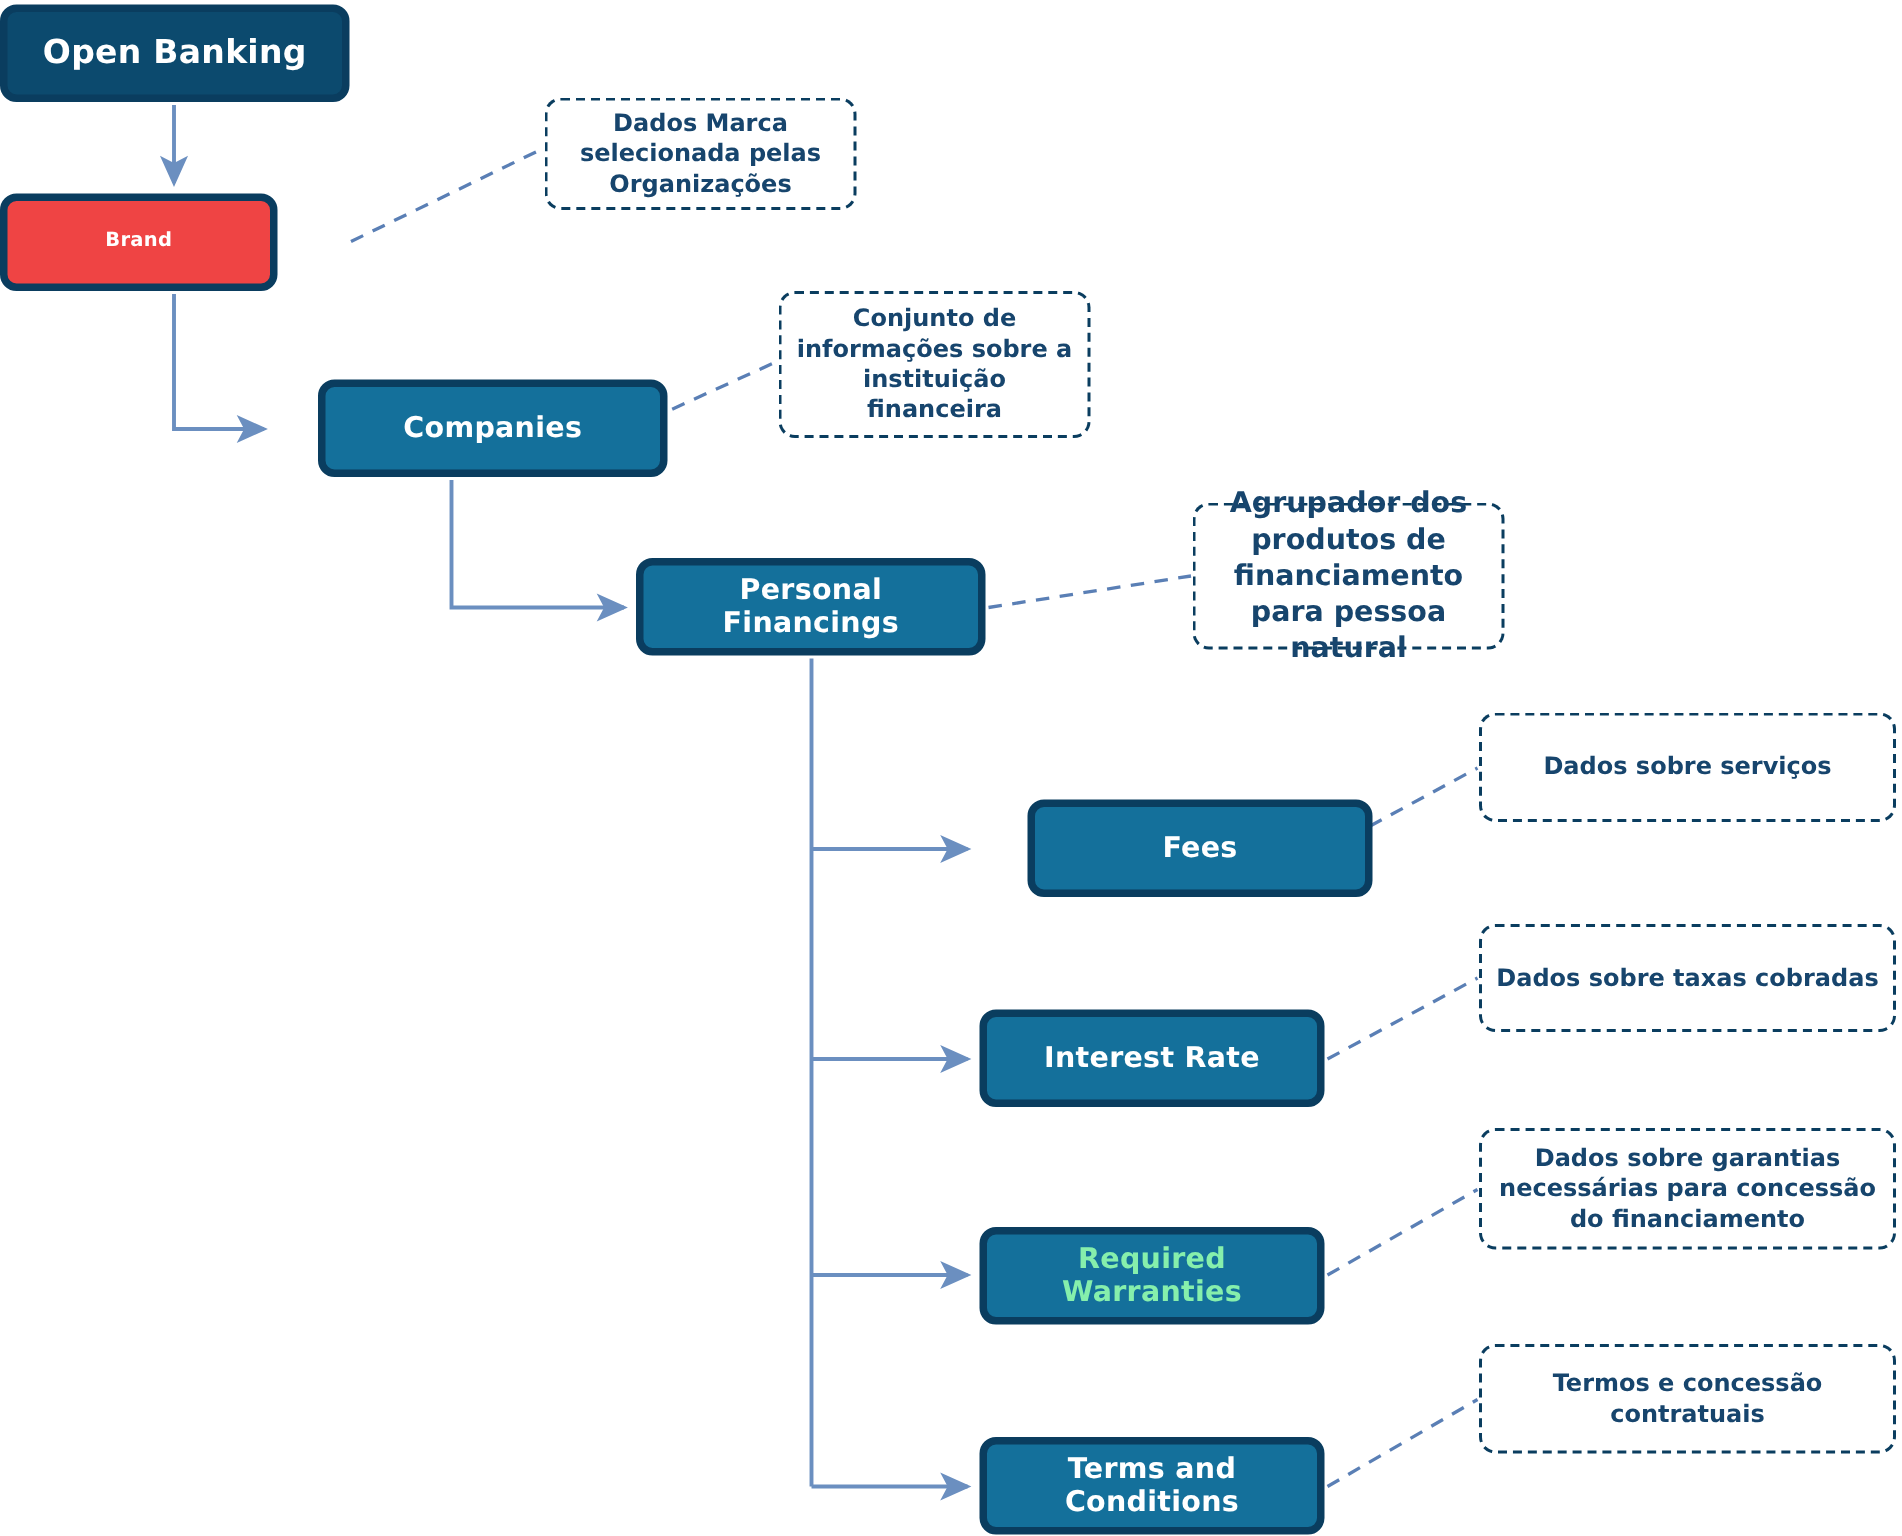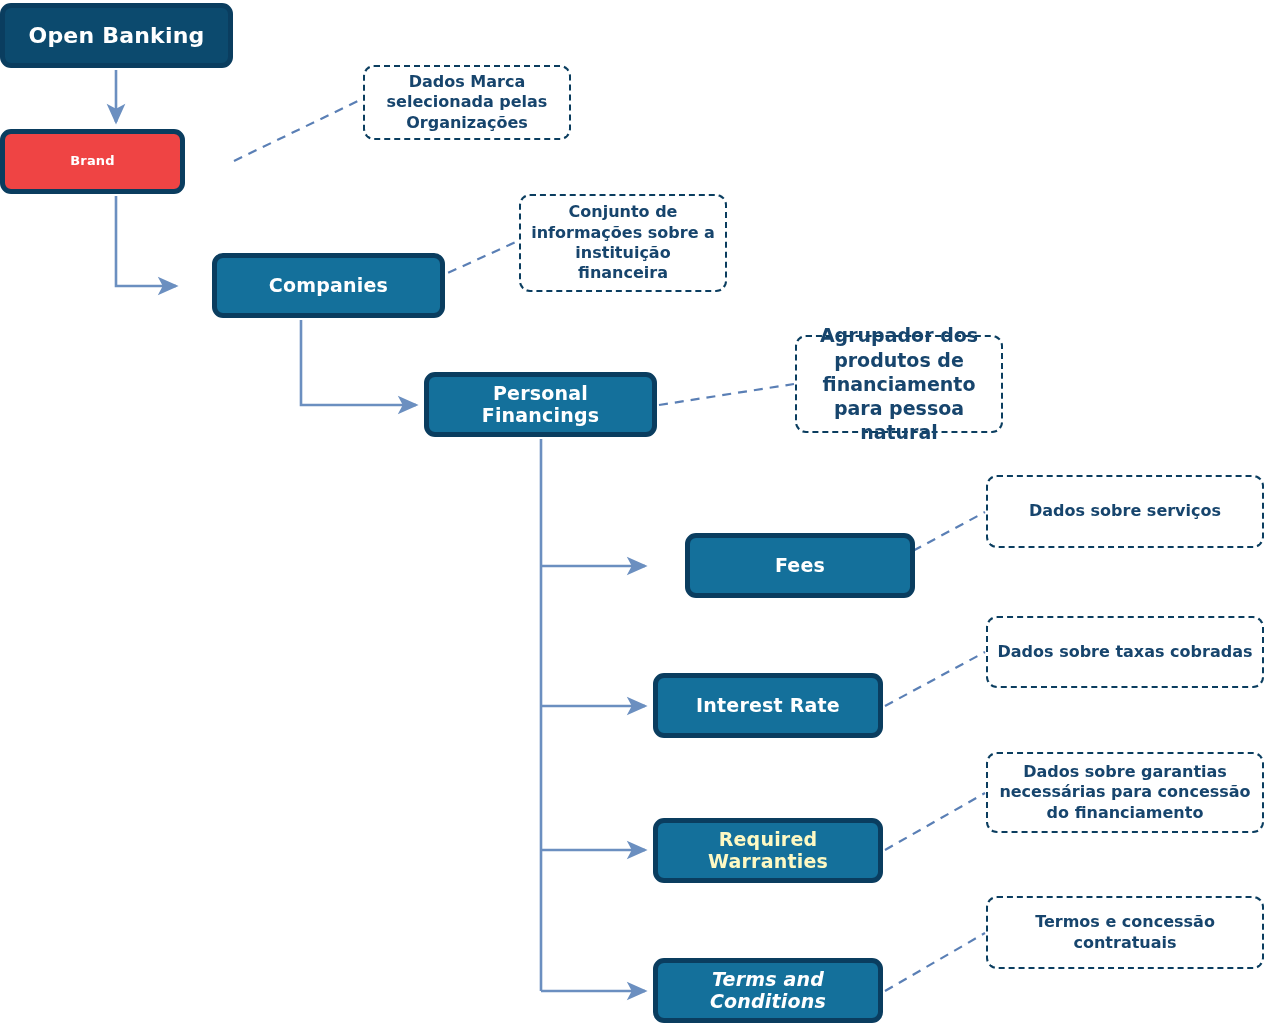--- a/index.html
+++ b/index.html
@@ -129,7 +129,7 @@
   <div class="node" style="left: 424px; top: 372px; width: 233px; height: 65px; font-size: 19px; background: rgb(20, 112, 155); border-color: rgb(10, 61, 95); color: rgb(255, 255, 255);">Personal Financings</div>
   <div class="node" style="left: 653px; top: 533px; width: 230px; height: 65px; font-size: 19px; background: rgb(20, 112, 155); border-color: rgb(10, 61, 95); color: rgb(255, 255, 255); margin-left: 32px;">Fees</div>
   <div class="node" style="left: 653px; top: 673px; width: 230px; height: 65px; font-size: 19px; background: rgb(20, 112, 155); border-color: rgb(10, 61, 95); color: rgb(255, 255, 255);">Interest Rate</div>
-  <div class="node" style="left: 653px; top: 818px; width: 230px; height: 65px; font-size: 19px; background: rgb(20, 112, 155); border-color: rgb(10, 61, 95); color: #fef9c3; text-align: center;">Required Warranties</div>
+  <div class="node" style="left: 653px; top: 818px; width: 230px; height: 65px; font-size: 19px; background: rgb(20, 112, 155); border-color: rgb(10, 61, 95); color: #86efac; text-align: center;">Required Warranties</div>
   <div class="node" style="left: 653px; top: 958px; width: 230px; height: 65px; font-size: 19px; background: rgb(20, 112, 155); border-color: rgb(10, 61, 95); color: rgb(255, 255, 255); font-style: italic;">Terms and Conditions</div>
 
   <div class="callout" style="left: 363px; top: 65px; width: 208px; height: 75px; font-size: 16px; border-color: rgb(10, 61, 95); color: rgb(23, 69, 109);">Dados Marca selecionada pelas Organizações</div>

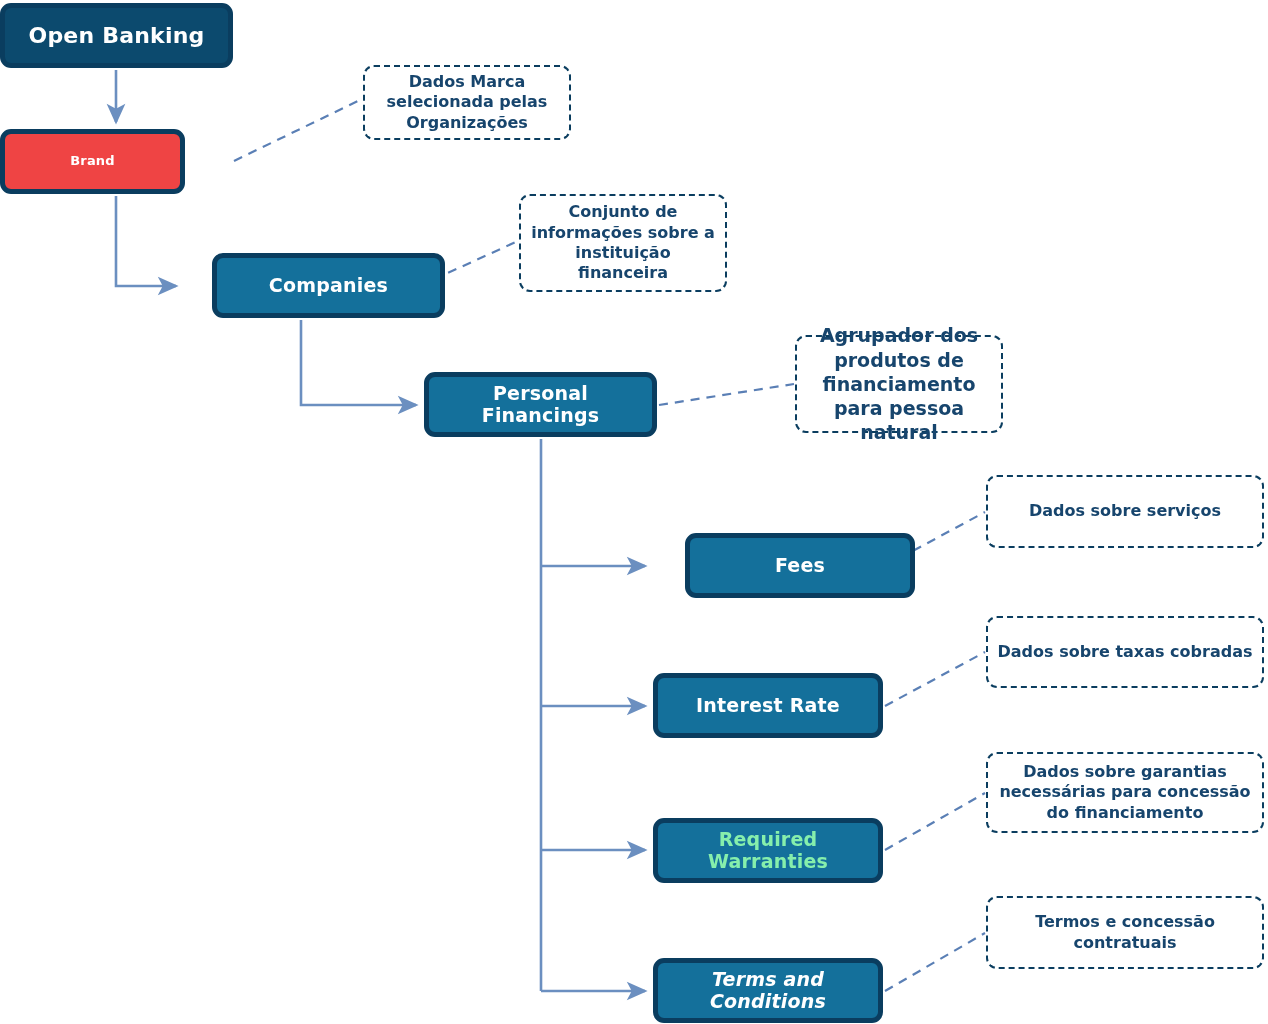--- a/index.html
+++ b/index.html
@@ -130,7 +130,7 @@
   <div class="node" style="left: 653px; top: 533px; width: 230px; height: 65px; font-size: 19px; background: rgb(20, 112, 155); border-color: rgb(10, 61, 95); color: rgb(255, 255, 255); margin-left: 32px;">Fees</div>
   <div class="node" style="left: 653px; top: 673px; width: 230px; height: 65px; font-size: 19px; background: rgb(20, 112, 155); border-color: rgb(10, 61, 95); color: rgb(255, 255, 255);">Interest Rate</div>
   <div class="node" style="left: 653px; top: 818px; width: 230px; height: 65px; font-size: 19px; background: rgb(20, 112, 155); border-color: rgb(10, 61, 95); color: #86efac; text-align: center;">Required Warranties</div>
-  <div class="node" style="left: 653px; top: 958px; width: 230px; height: 65px; font-size: 19px; background: rgb(20, 112, 155); border-color: rgb(10, 61, 95); color: rgb(255, 255, 255); font-style: italic;">Terms and Conditions</div>
+  <div class="node" style="left: 653px; top: 958px; width: 230px; height: 65px; font-size: 19px; background: rgb(20, 112, 155); border-color: rgb(10, 61, 95); color: rgb(255, 255, 255);">Terms and Conditions</div>
 
   <div class="callout" style="left: 363px; top: 65px; width: 208px; height: 75px; font-size: 16px; border-color: rgb(10, 61, 95); color: rgb(23, 69, 109);">Dados Marca selecionada pelas Organizações</div>
   <div class="callout" style="left: 519px; top: 194px; width: 208px; height: 98px; font-size: 16px; border-color: rgb(10, 61, 95); color: rgb(23, 69, 109);">Conjunto de informações sobre a instituição financeira</div>

